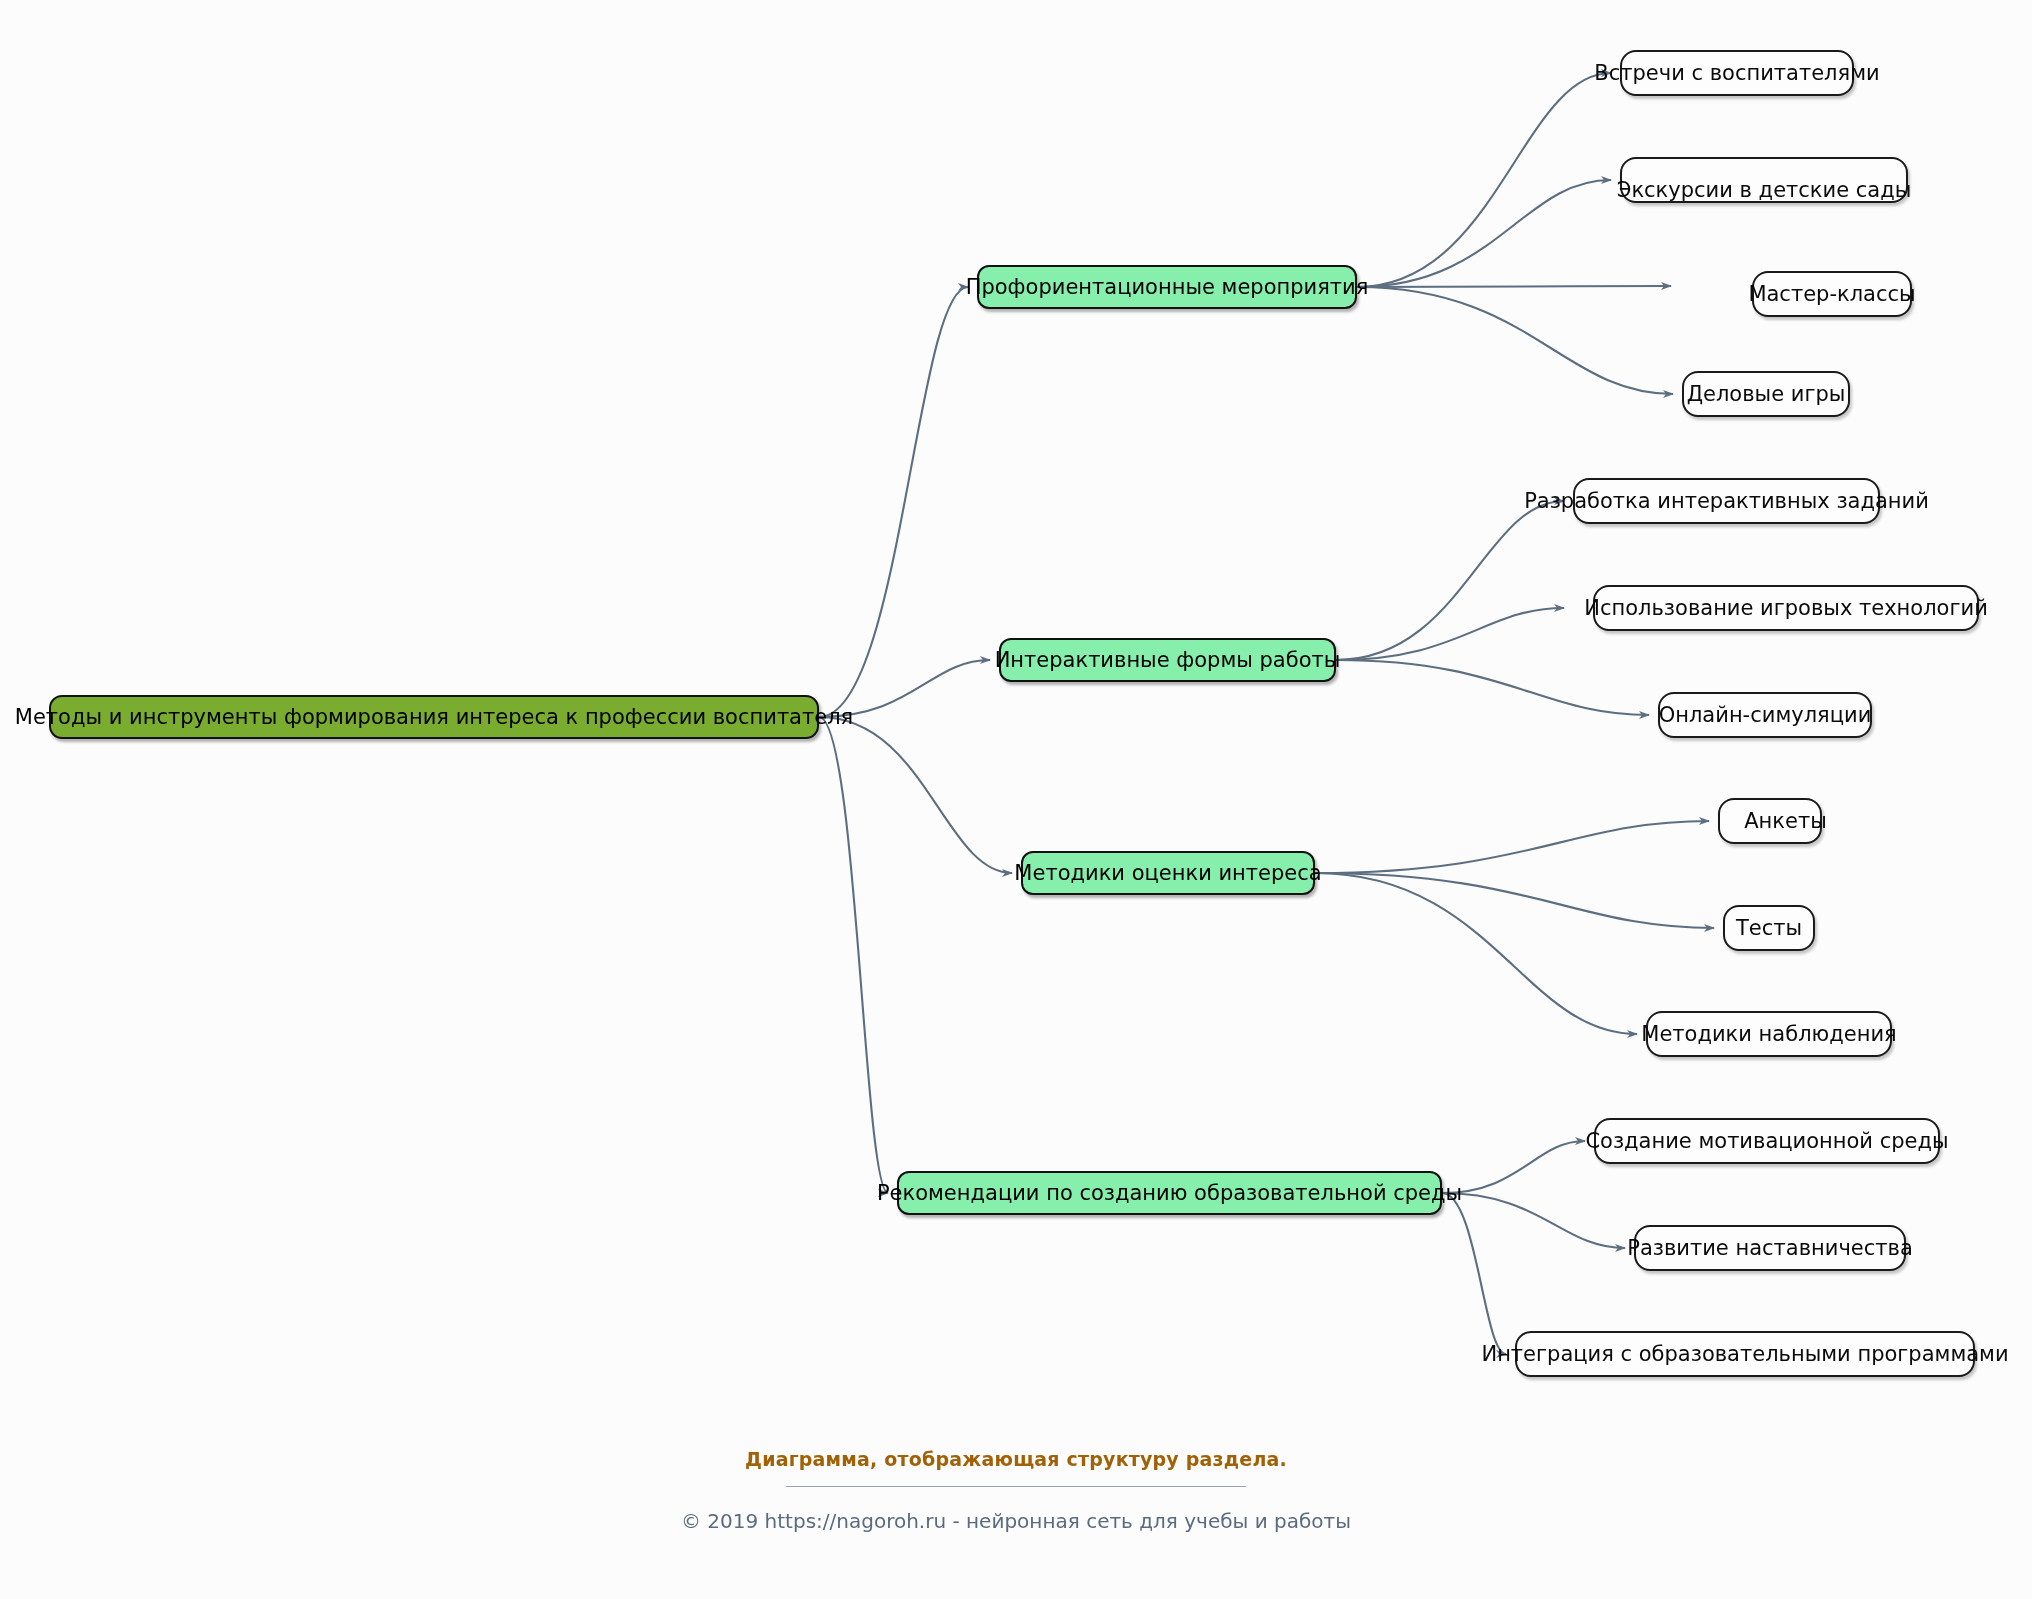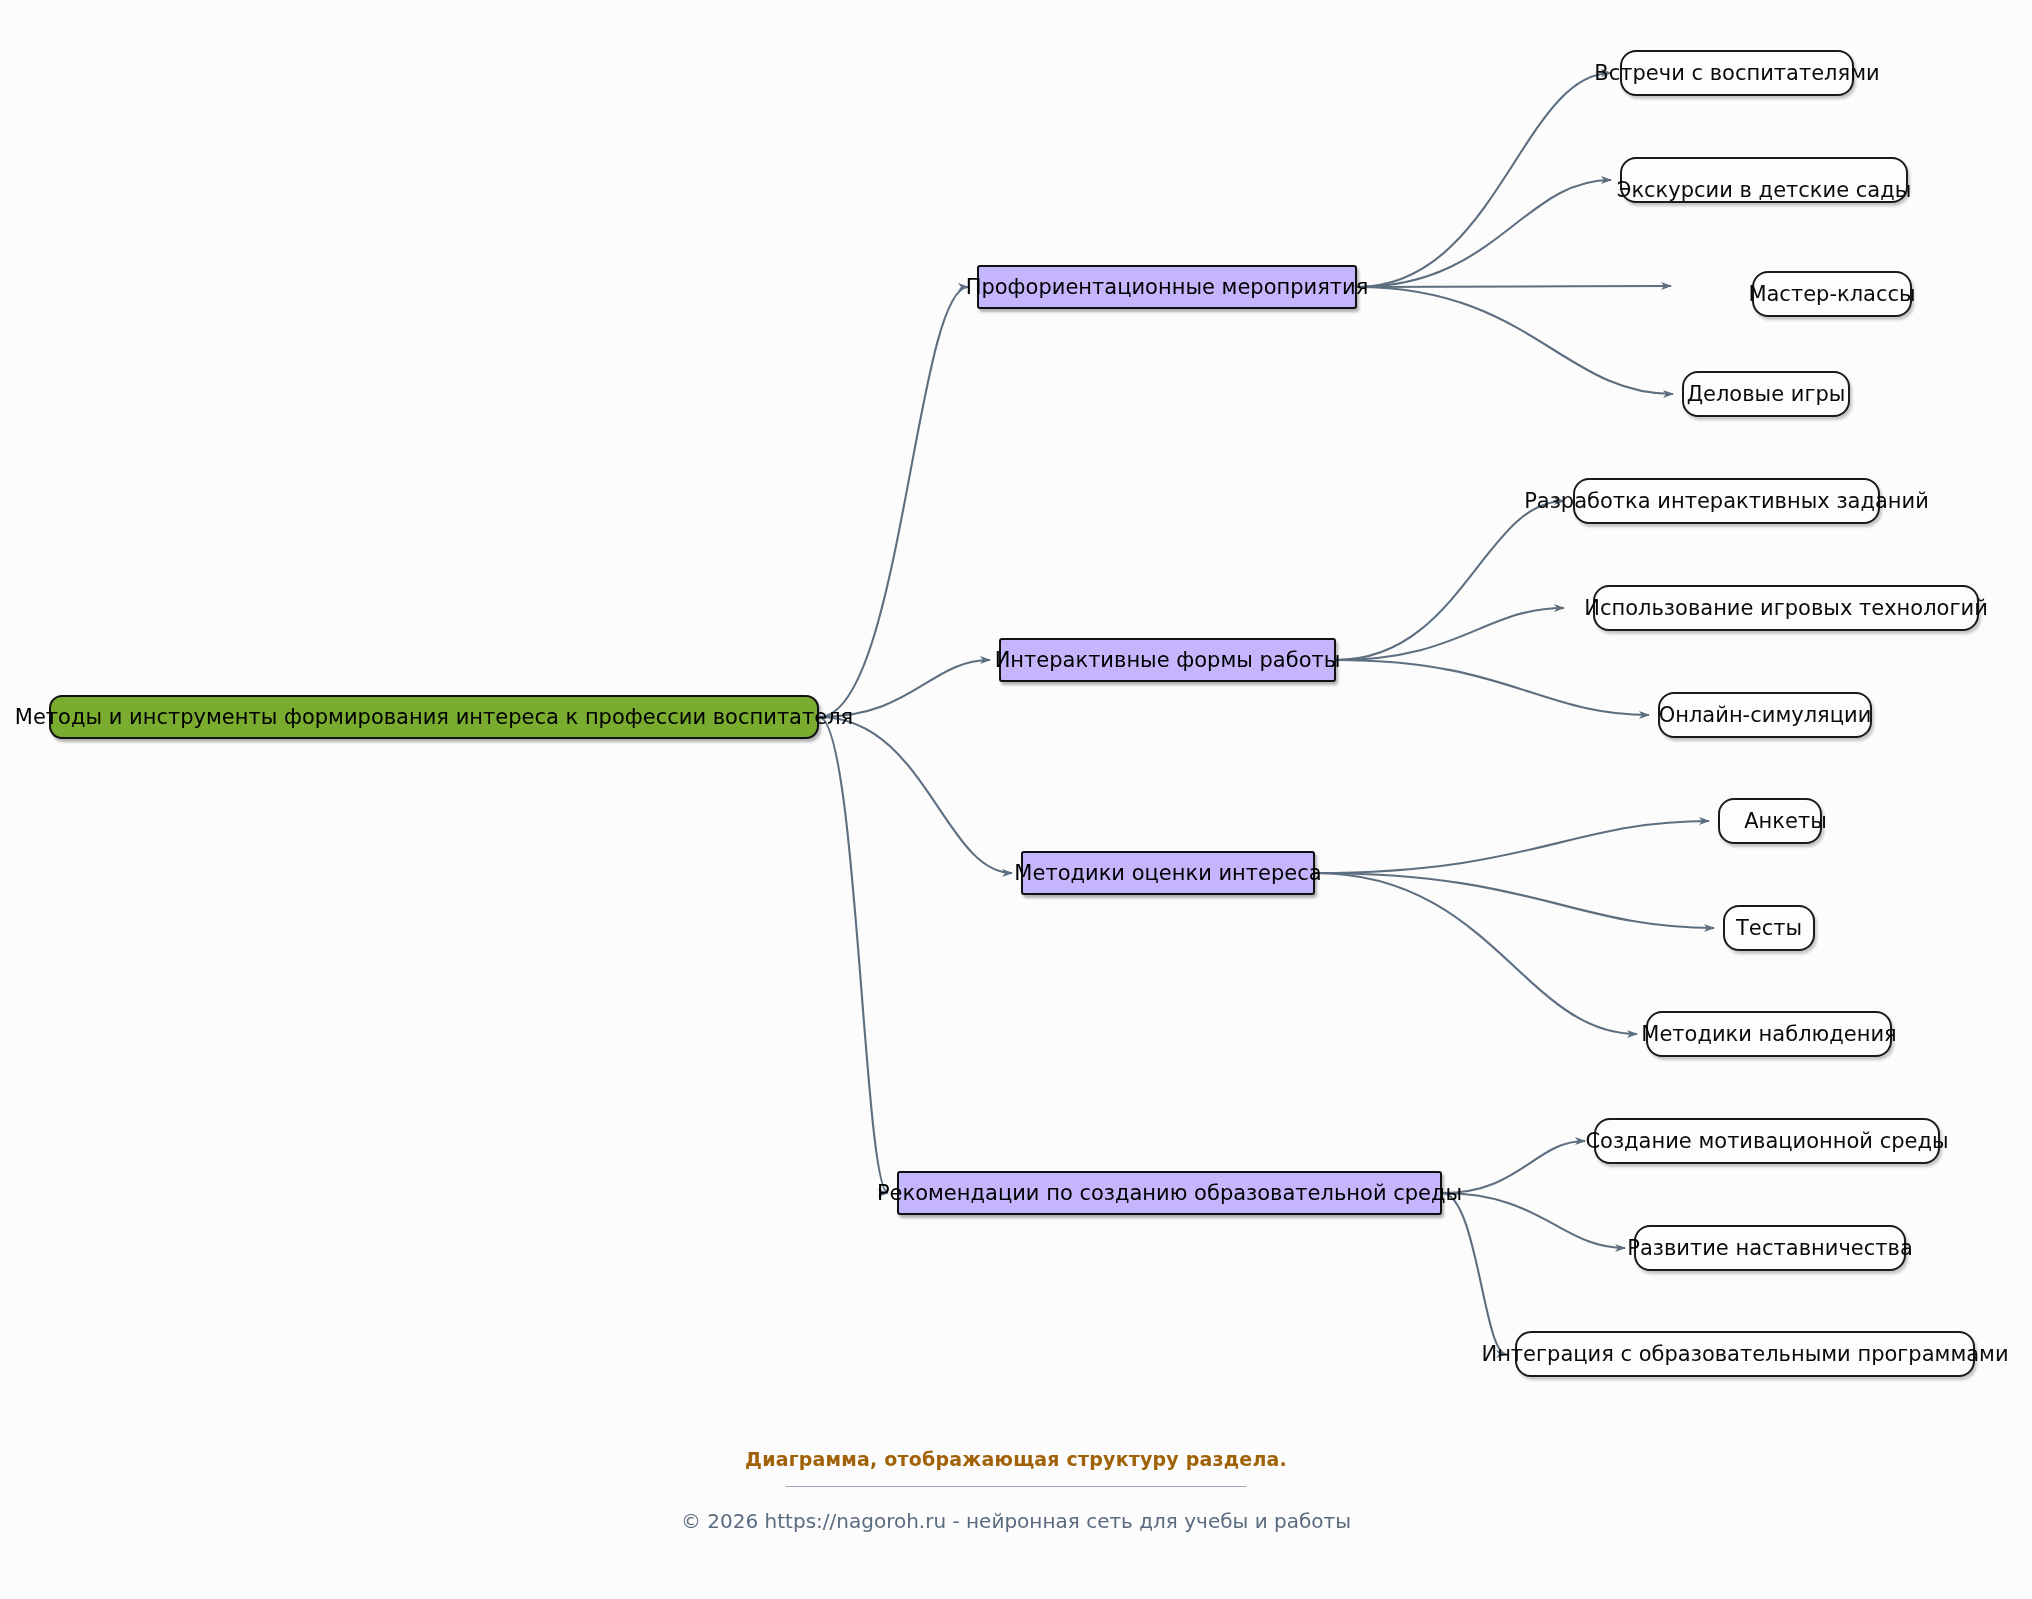--- a/index.html
+++ b/index.html
@@ -44,9 +44,9 @@
     box-shadow: 2px 3px 3px rgba(0,0,0,0.30);
   }
   .node-branch {
-    background: #c4b5fd;
+    background: #86efac;
     border: 2px solid #111111;
-    border-radius: 3px;
+    border-radius: 12px;
     color: #000000;
     font-size: 21px;
     height: 44px;

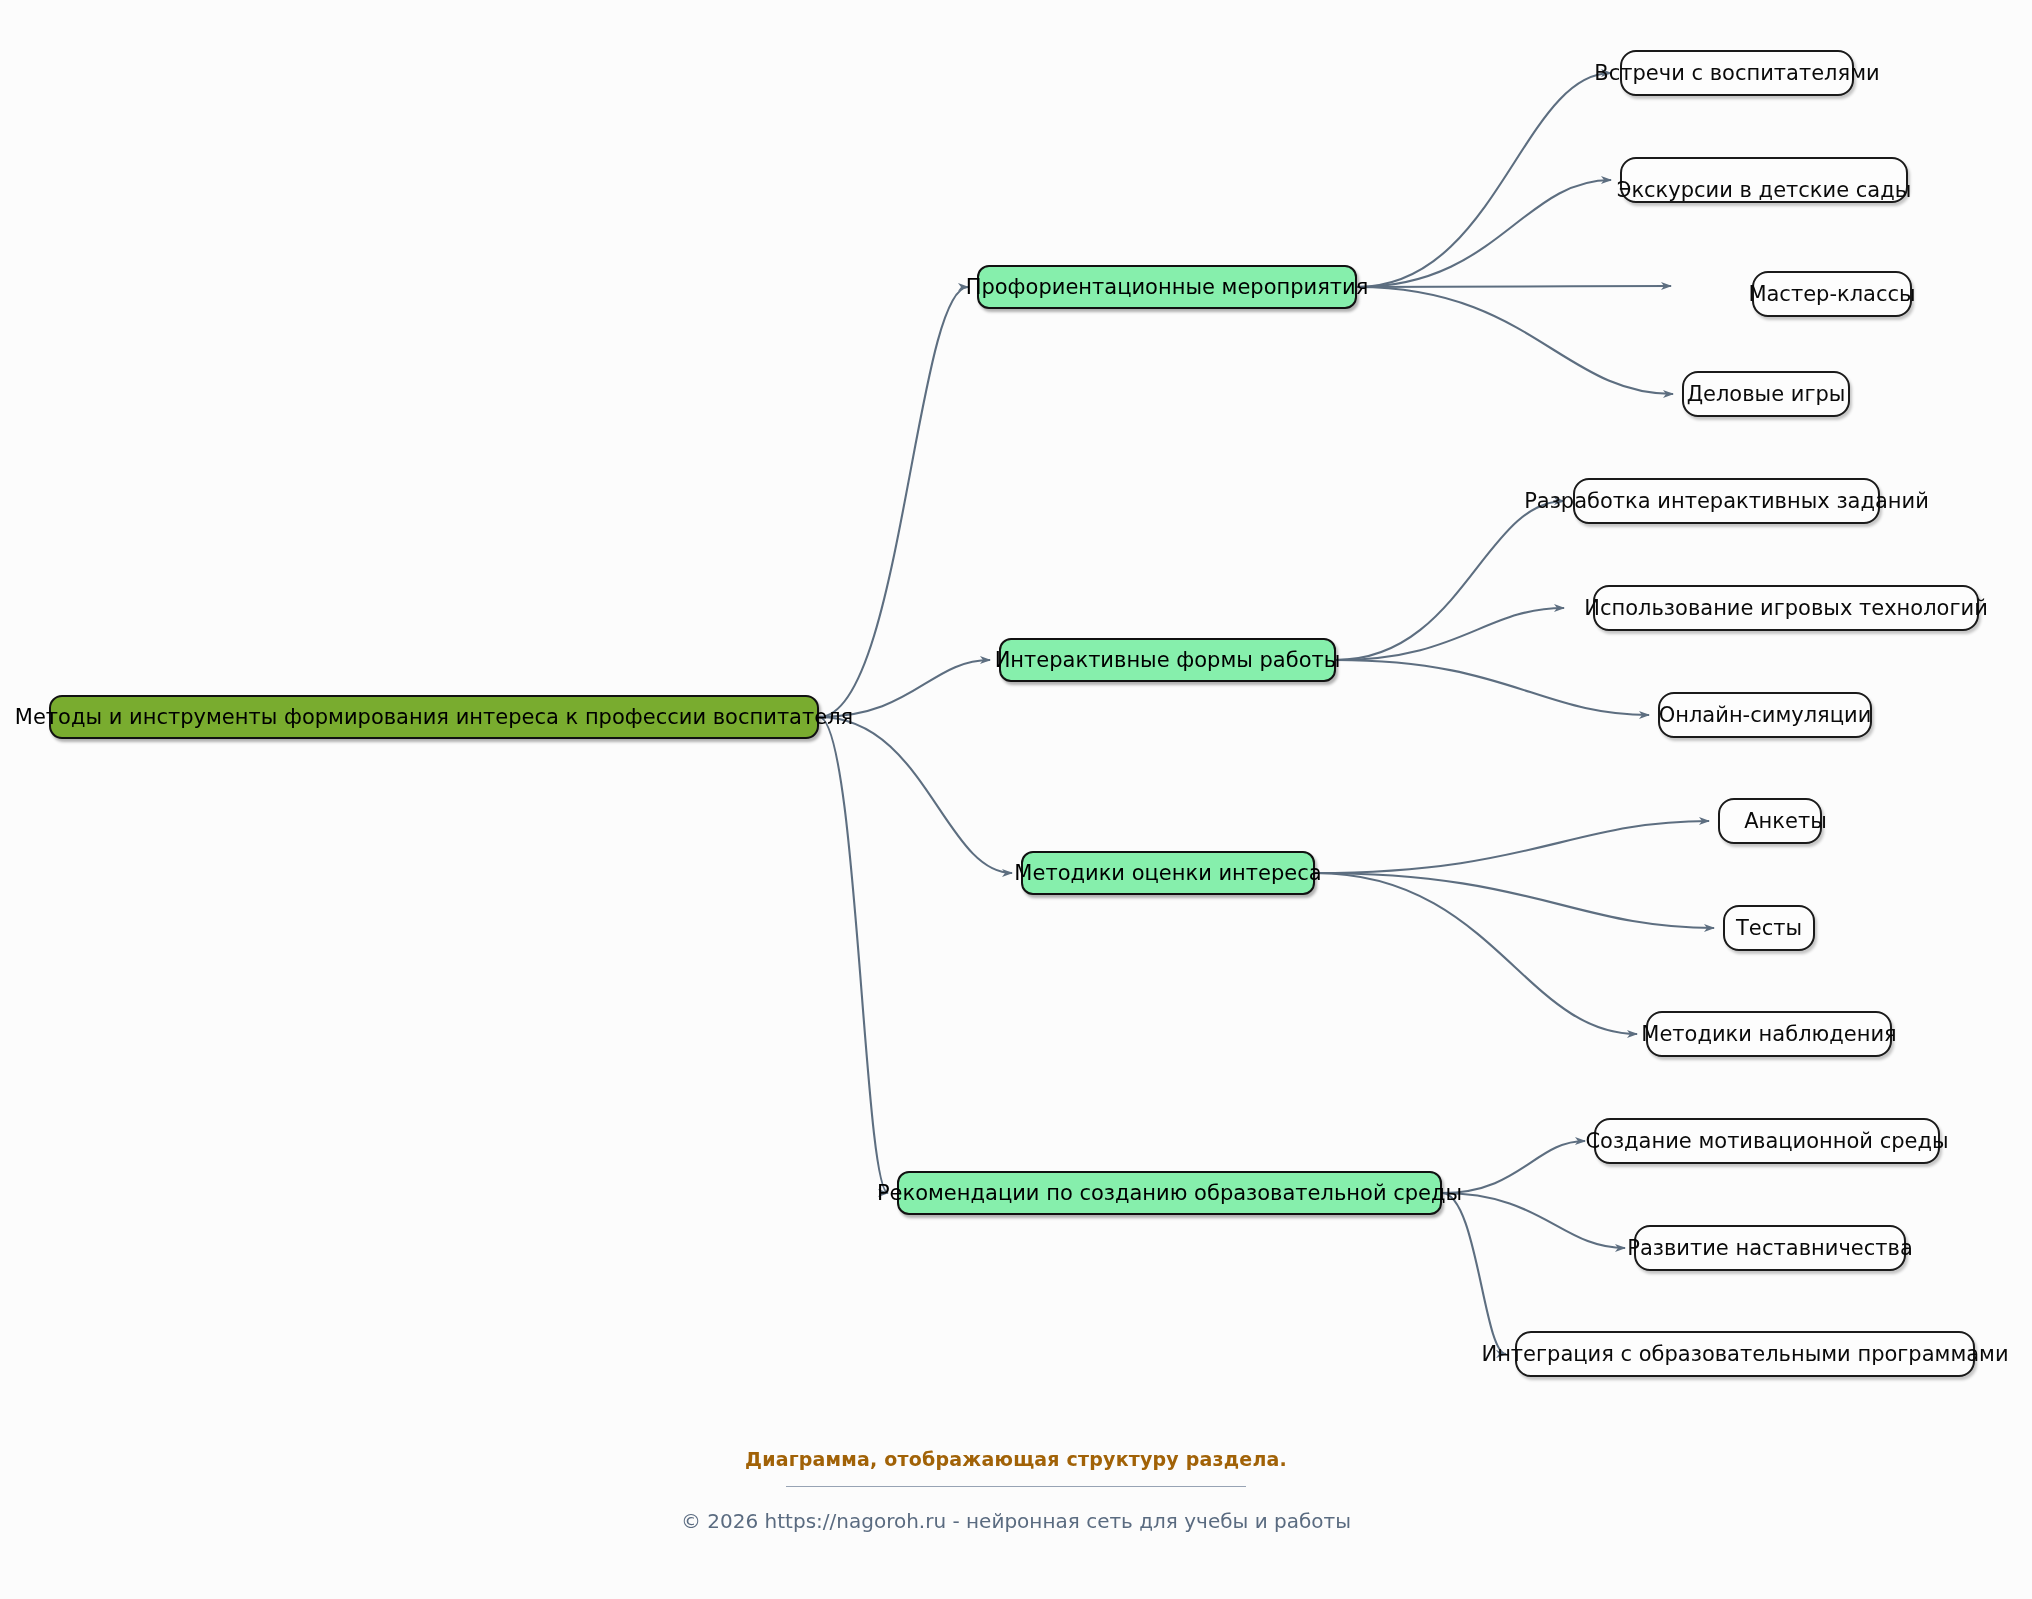--- a/index.html
+++ b/index.html
@@ -180,7 +180,7 @@
   <div class="caption-block">
     <div class="caption-title">Диаграмма, отображающая структуру раздела.</div>
     <div class="caption-rule"></div>
-    <div class="caption-footer">© 2026 https://nagoroh.ru - нейронная сеть для учебы и работы</div>
+    <div class="caption-footer">© 2019 https://nagoroh.ru - нейронная сеть для учебы и работы</div>
   </div>
 
 </div>

